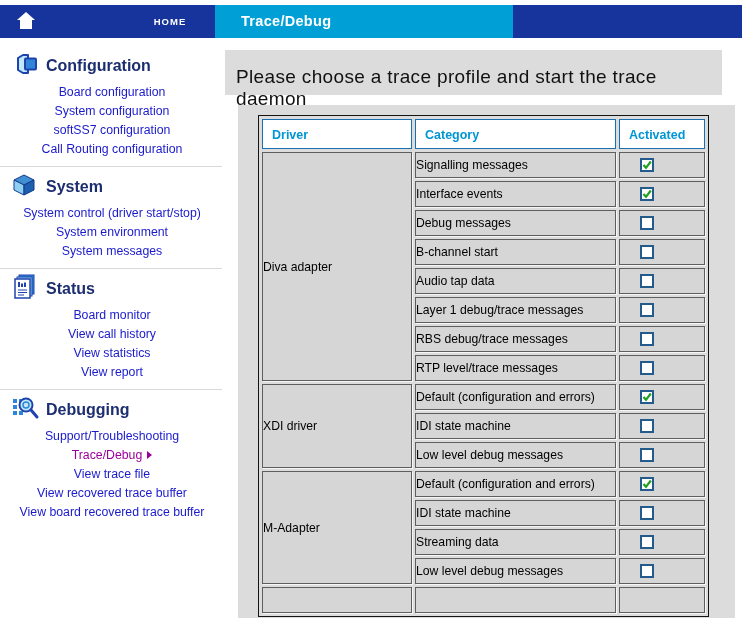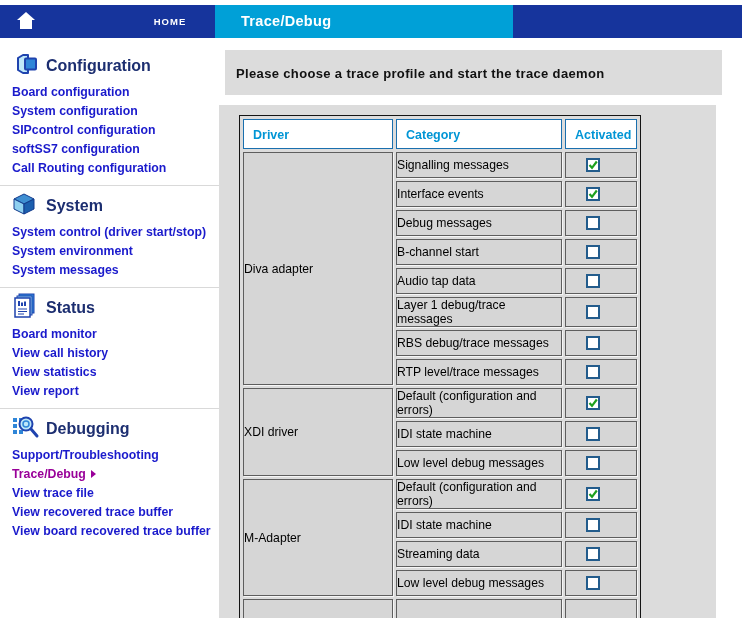--- a/index.html
+++ b/index.html
@@ -31,7 +31,7 @@
 
   
   .heading-band { position:absolute; left:225px; top:50px; width:497px; height:45px; background:#dcdcdc; }
-  .heading-band h1 { padding:16px 0 0 11px; font-size:13px; font-weight:bold; color:#111111; letter-spacing:.35px; }
+  .heading-band h1 { padding:16px 0 0 11px; font-size:19px; font-weight:normal; color:#111111; letter-spacing:.35px; }
   .table-band { position:absolute; left:219px; top:105px; width:497px; height:513px; background:#dcdcdc; }
 
   table.trace { margin:10px 0 0 20px; border:1px solid #141414; border-spacing:3px; background:#dcdcdc; }

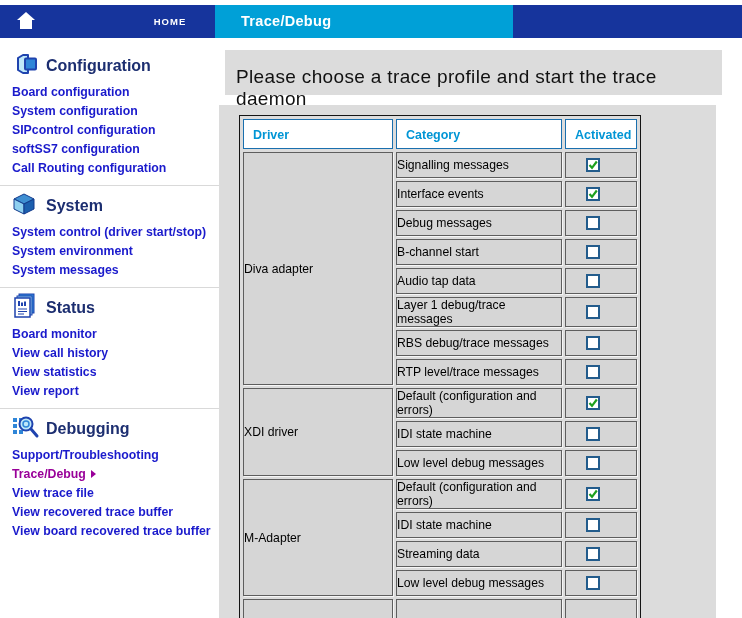--- a/index.html
+++ b/index.html
@@ -23,8 +23,8 @@
   .section-head { display:flex; align-items:center; margin-bottom:4px; height:26px; }
   .section-head .icon { width:34px; flex:none; }
   .section-title { flex:1; color:#1c2e70; font-weight:bold; font-size:16px; }
-  .side-link { display:block; text-align:left; color:#1a1acc; font-size:12.3px; line-height:19px;
-               text-decoration:none; white-space:nowrap;font-weight:bold; }
+  .side-link { display:block; text-align:center; color:#1a1acc; font-size:12.3px; line-height:19px;
+               text-decoration:none; white-space:nowrap; }
   .side-link.current { color:#990099; }
   .arrow { display:inline-block; width:0; height:0; border-left:5px solid #990099;
            border-top:4px solid transparent; border-bottom:4px solid transparent; margin-left:5px; }

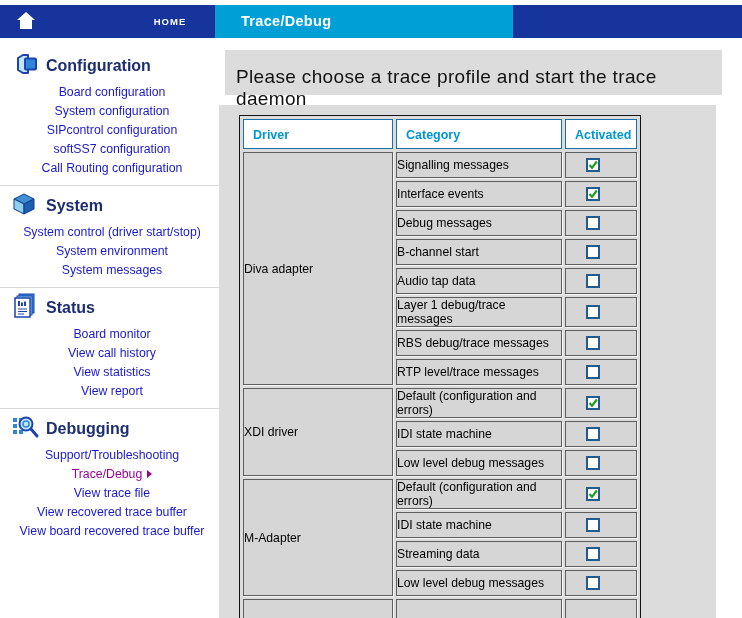--- a/index.html
+++ b/index.html
@@ -70,7 +70,6 @@
       </div>
       <a href="#" class="side-link">Board configuration</a>
       <a href="#" class="side-link">System configuration</a>
-      <a href="#" class="side-link">SIPcontrol configuration</a>
       <a href="#" class="side-link">softSS7 configuration</a>
       <a href="#" class="side-link">Call Routing configuration</a>
     </div>

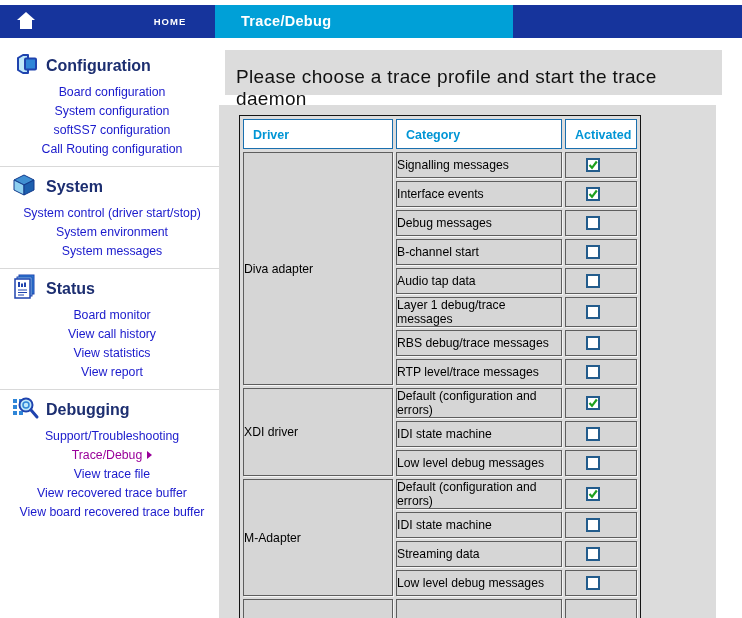--- a/index.html
+++ b/index.html
@@ -32,7 +32,7 @@
   
   .heading-band { position:absolute; left:225px; top:50px; width:497px; height:45px; background:#dcdcdc; }
   .heading-band h1 { padding:16px 0 0 11px; font-size:19px; font-weight:normal; color:#111111; letter-spacing:.35px; }
-  .table-band { position:absolute; left:219px; top:105px; width:497px; height:513px; background:#dcdcdc; }
+  .table-band { position:absolute; left:238px; top:105px; width:497px; height:513px; background:#dcdcdc; }
 
   table.trace { margin:10px 0 0 20px; border:1px solid #141414; border-spacing:3px; background:#dcdcdc; }
   th { background:#ffffff; border:1px solid #1a6fae; height:30px; vertical-align:bottom;

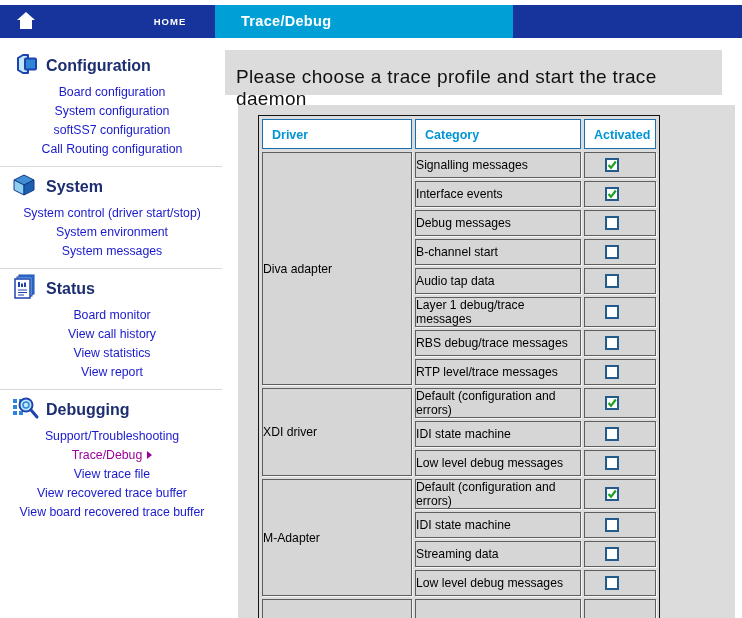--- a/index.html
+++ b/index.html
@@ -37,7 +37,7 @@
   table.trace { margin:10px 0 0 20px; border:1px solid #141414; border-spacing:3px; background:#dcdcdc; }
   th { background:#ffffff; border:1px solid #1a6fae; height:30px; vertical-align:bottom;
        text-align:left; padding:0 0 6px 9px; color:#0095d5; font-size:12.5px; }
-  th.c-driver { width:150px; } th.c-cat { width:166px; } th.c-act { width:72px; }
+  th.c-driver { width:150px; } th.c-cat { width:201px; } th.c-act { width:72px; }
   td { background:#d6d6d6; border:1px solid #5e5e5e; height:26px; font-size:12.2px; color:#000;
        vertical-align:middle; box-shadow:1px 1px 0 rgba(255,255,255,.75); }
   td.drv { vertical-align:middle; }

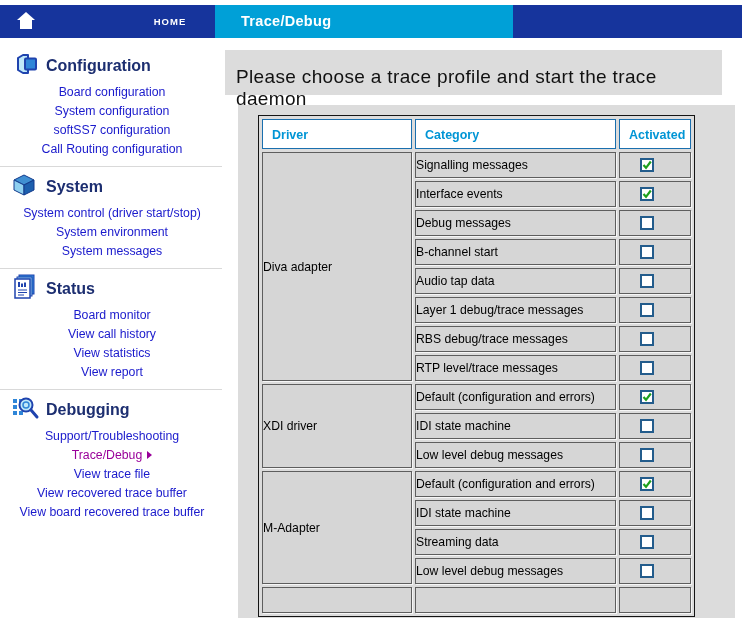--- a/index.html
+++ b/index.html
@@ -37,7 +37,7 @@
   table.trace { margin:10px 0 0 20px; border:1px solid #141414; border-spacing:3px; background:#dcdcdc; }
   th { background:#ffffff; border:1px solid #1a6fae; height:30px; vertical-align:bottom;
        text-align:left; padding:0 0 6px 9px; color:#0095d5; font-size:12.5px; }
-  th.c-driver { width:150px; } th.c-cat { width:201px; } th.c-act { width:72px; }
+  th.c-driver { width:150px; } th.c-cat { width:201px; } th.c-act { width:86px; }
   td { background:#d6d6d6; border:1px solid #5e5e5e; height:26px; font-size:12.2px; color:#000;
        vertical-align:middle; box-shadow:1px 1px 0 rgba(255,255,255,.75); }
   td.drv { vertical-align:middle; }

